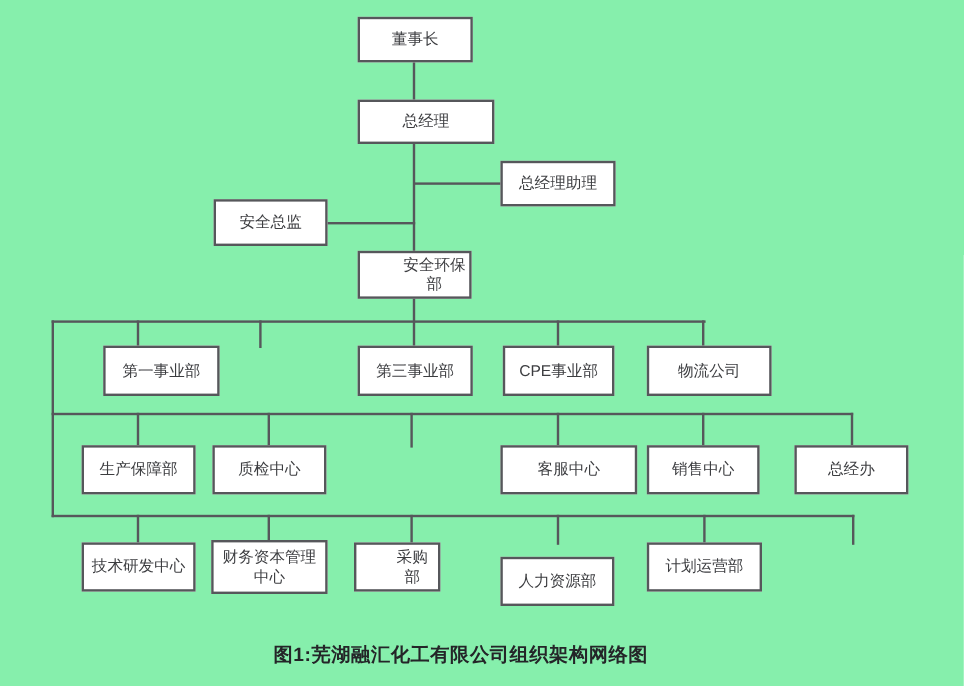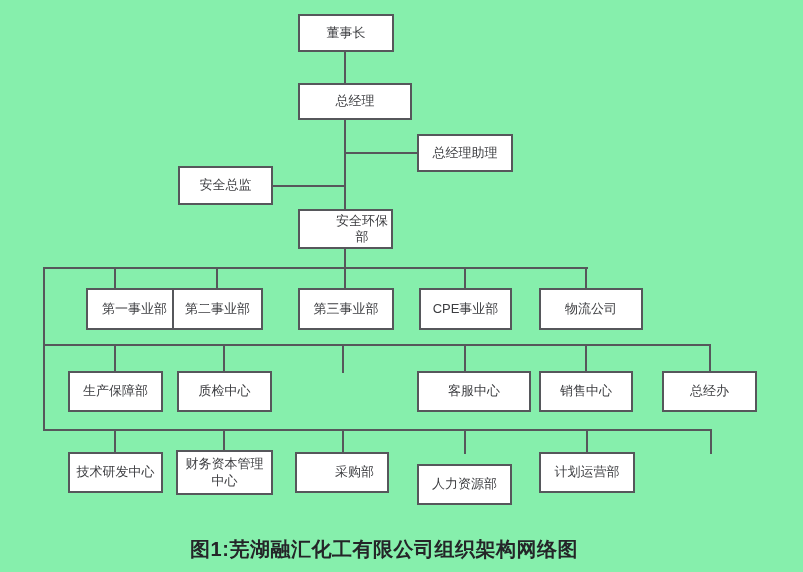--- a/index.html
+++ b/index.html
@@ -88,7 +88,6 @@
   <div class="node" style="left:298px; top:209px; width:95px; height:40px;padding-left:36px;">安全环保部</div>
 
   <div class="node" style="left:68px;  top:288px; width:97px; height:42px;margin-left:18px;">第一事业部</div>
-  <div class="node" style="left:172px; top:288px; width:91px; height:42px;">第二事业部</div>
   <div class="node" style="left:298px; top:288px; width:96px; height:42px;">第三事业部</div>
   <div class="node" style="left:419px; top:288px; width:93px; height:42px;">CPE事业部</div>
   <div class="node" style="left:539px; top:288px; width:104px; height:42px;">物流公司</div>

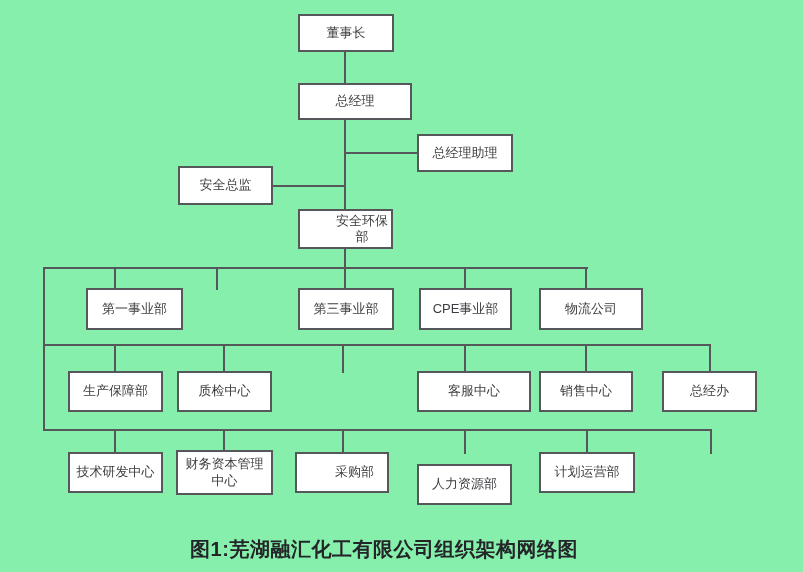--- a/index.html
+++ b/index.html
@@ -100,7 +100,7 @@
 
   <div class="node" style="left:68px;  top:452px; width:95px; height:41px;">技术研发中心</div>
   <div class="node" style="left:176px; top:450px; width:97px; height:45px;">财务资本管理中心</div>
-  <div class="node" style="left:295px; top:452px; width:94px; height:41px;padding-left:28px;">采购部</div>
+  <div class="node" style="left:295px; top:452px; width:72px; height:41px;padding-left:28px;">采购部</div>
   <div class="node" style="left:417px; top:464px; width:95px; height:41px;">人力资源部</div>
   <div class="node" style="left:539px; top:452px; width:96px; height:41px;">计划运营部</div>
 

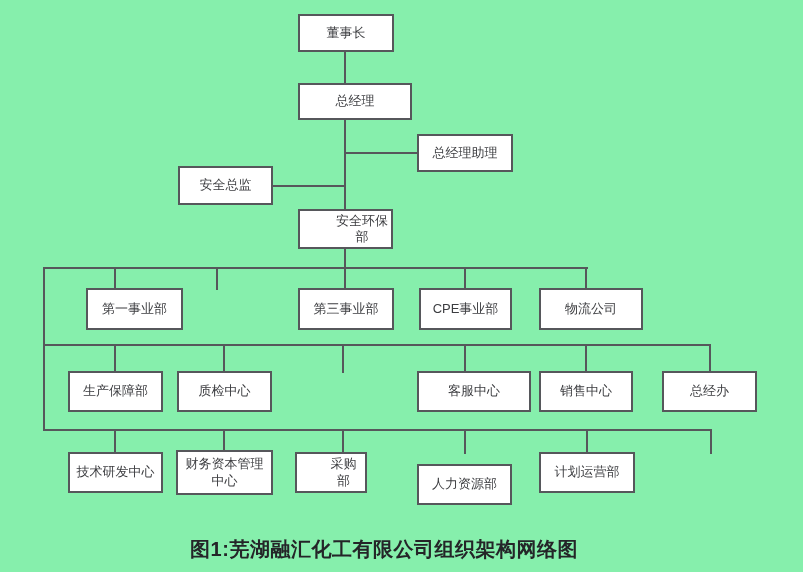--- a/index.html
+++ b/index.html
@@ -40,7 +40,7 @@
     top: 536px;
     width: 768px;
     text-align: center;
-    font-size: 20px;
+    font-size: 16px;
     font-weight: 600;
     color: #242528;
     letter-spacing: 0.5px;

